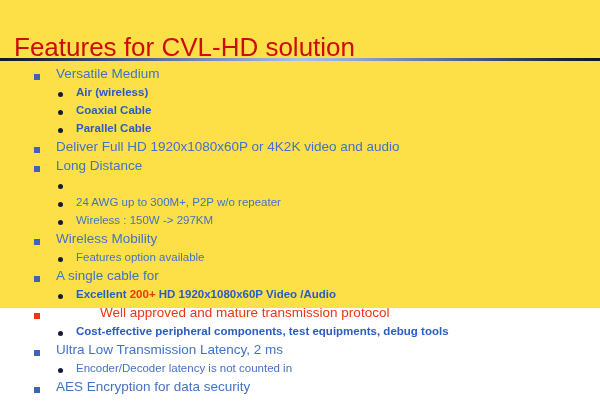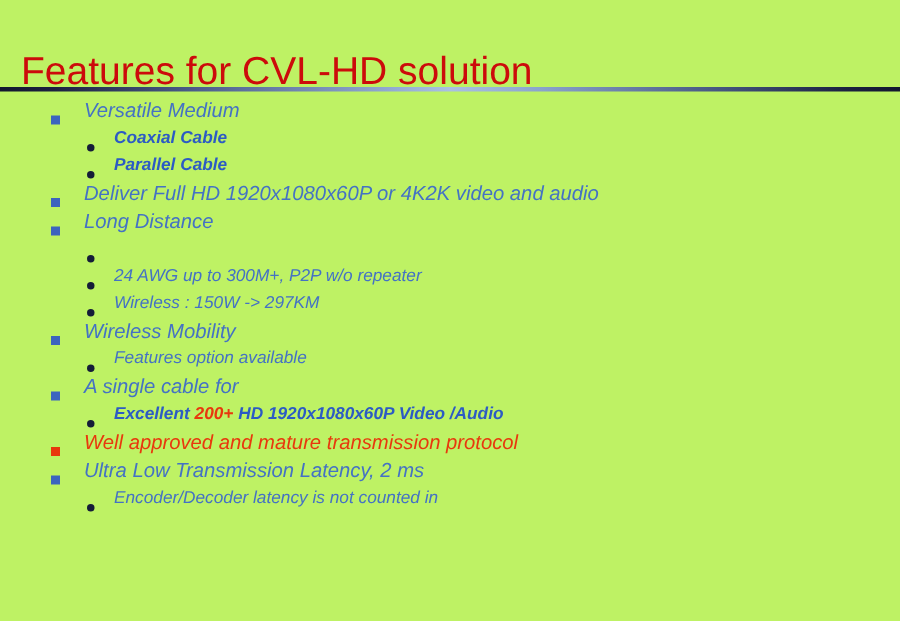--- a/index.html
+++ b/index.html
@@ -18,8 +18,8 @@
   #slide {
     position: relative;
     width: 600px;
-    height: 414px;
-    background: #bef264;
+    height: 308px;
+    background: #fde047;
   }
 
   

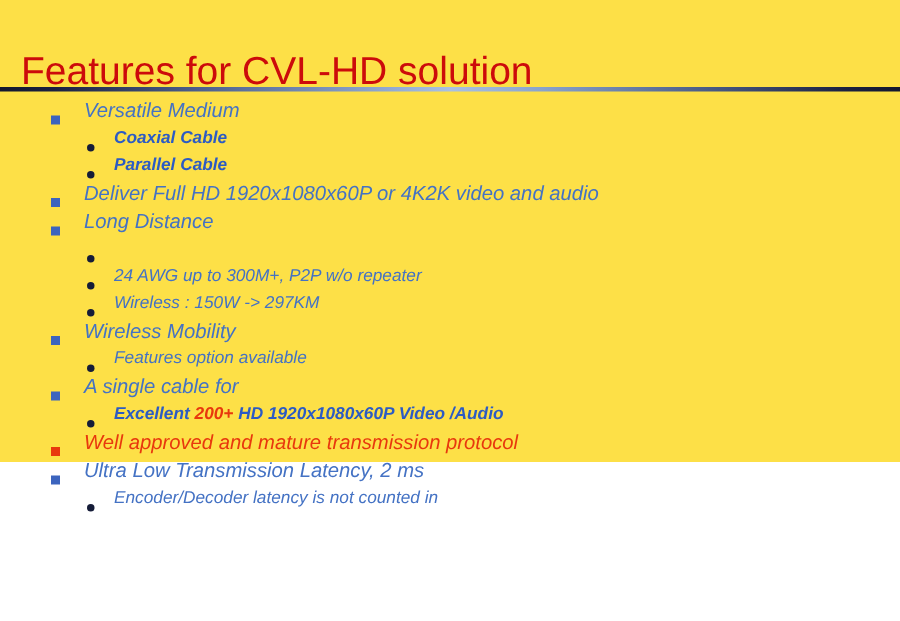--- a/index.html
+++ b/index.html
@@ -65,8 +65,7 @@
   .bullet-row {
     position: relative;
     display: flex;
-    align-items: flex-end;
-    font-style: italic;
+    align-items: center;
   }
 
   

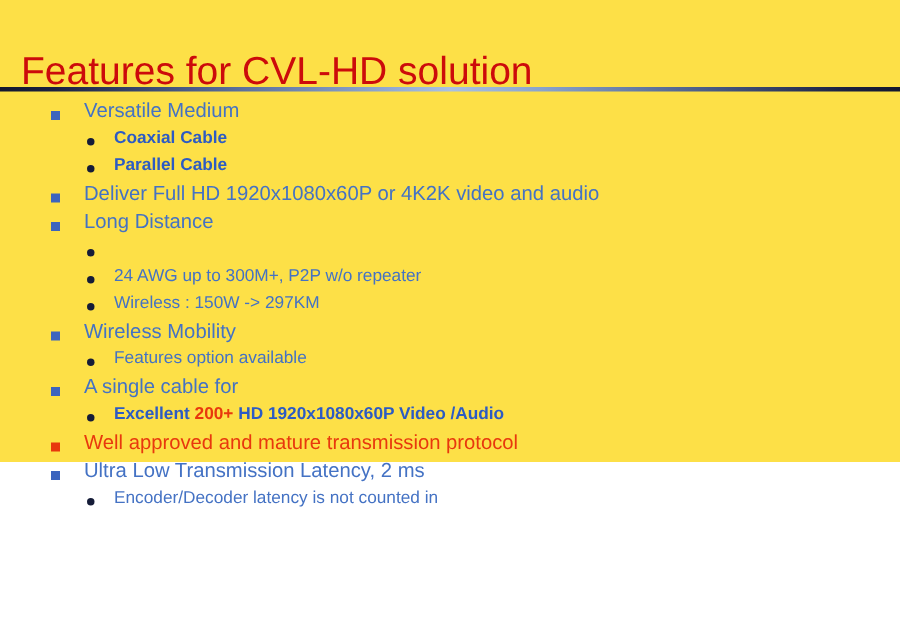--- a/index.html
+++ b/index.html
@@ -152,6 +152,12 @@
         <span class="marker">
           <span class="dot"></span>
         </span>
+        <span class="text bold">Air (wireless)</span>
+      </div>
+      <div class="bullet-row lvl2">
+        <span class="marker">
+          <span class="dot"></span>
+        </span>
         <span class="text bold">Coaxial Cable</span>
       </div>
       <div class="bullet-row lvl2">

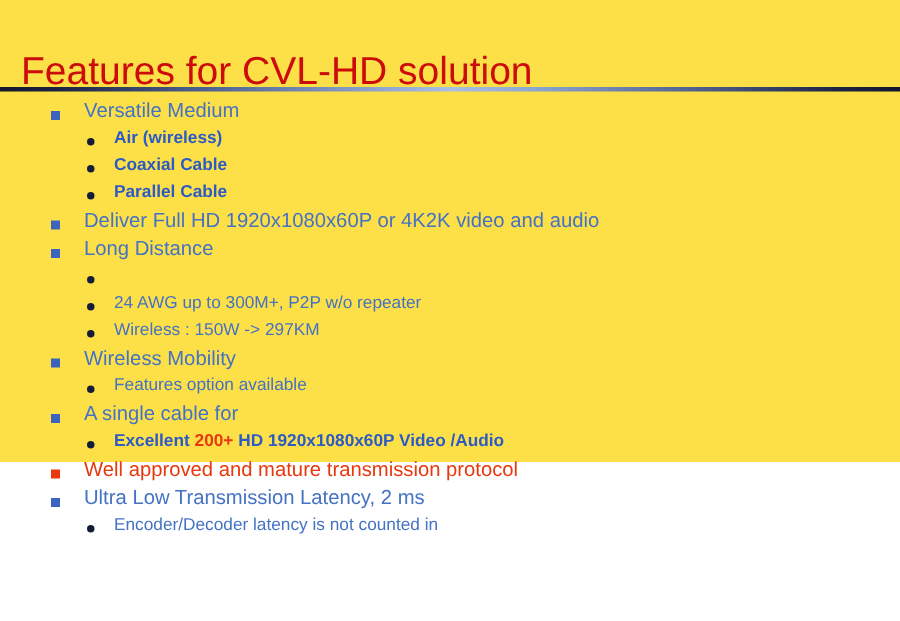--- a/index.html
+++ b/index.html
@@ -96,6 +96,7 @@
   }
   .lvl1 .text.red {
     color: #E8380D;
+    margin-left: 44px;
   }
 
   

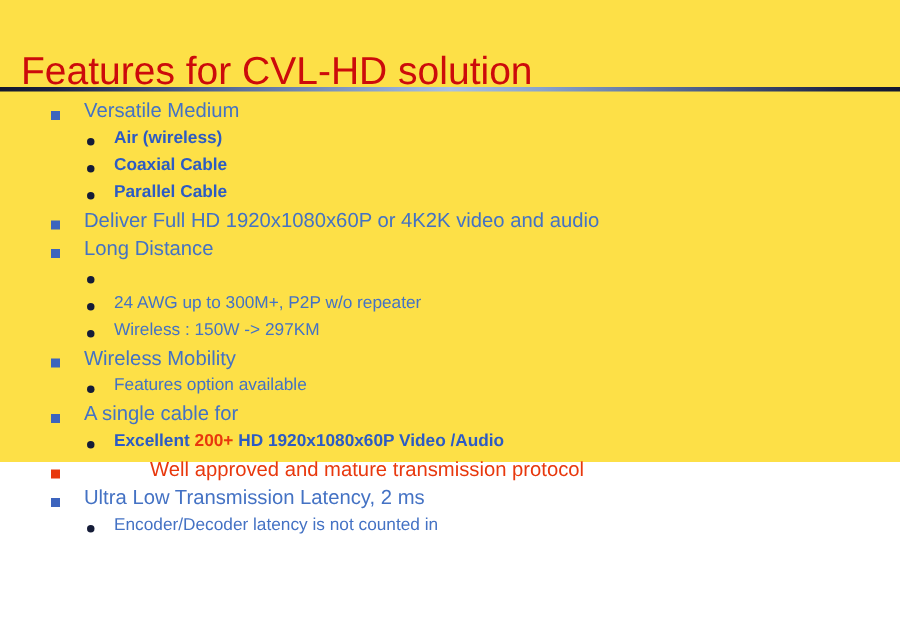--- a/index.html
+++ b/index.html
@@ -226,6 +226,12 @@
         </span>
         <span class="text red">Well approved and mature transmission protocol</span>
       </div>
+      <div class="bullet-row lvl2">
+        <span class="marker">
+          <span class="dot"></span>
+        </span>
+        <span class="text bold">Cost-effective peripheral components, test equipments, debug tools</span>
+      </div>
       <div class="bullet-row lvl1">
         <span class="marker">
           <span class="sq blue"></span>

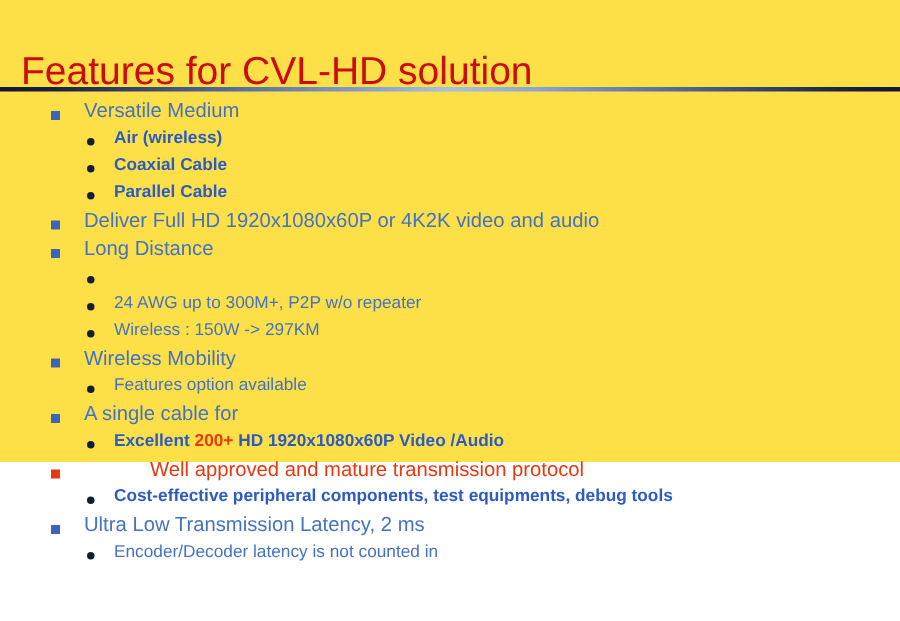--- a/index.html
+++ b/index.html
@@ -244,6 +244,12 @@
         </span>
         <span class="text">Encoder/Decoder latency is not counted in</span>
       </div>
+      <div class="bullet-row lvl1">
+        <span class="marker">
+          <span class="sq blue"></span>
+        </span>
+        <span class="text">AES Encryption for data security</span>
+      </div>
     </div>
 
 </div>

